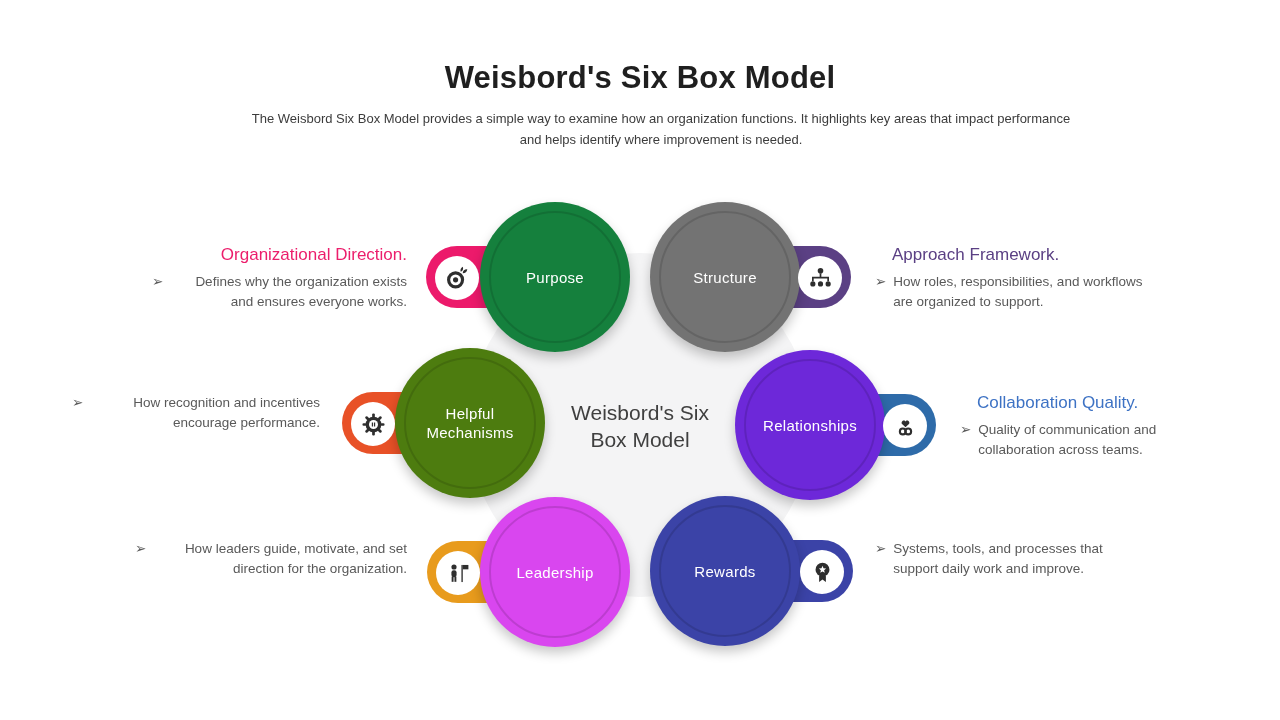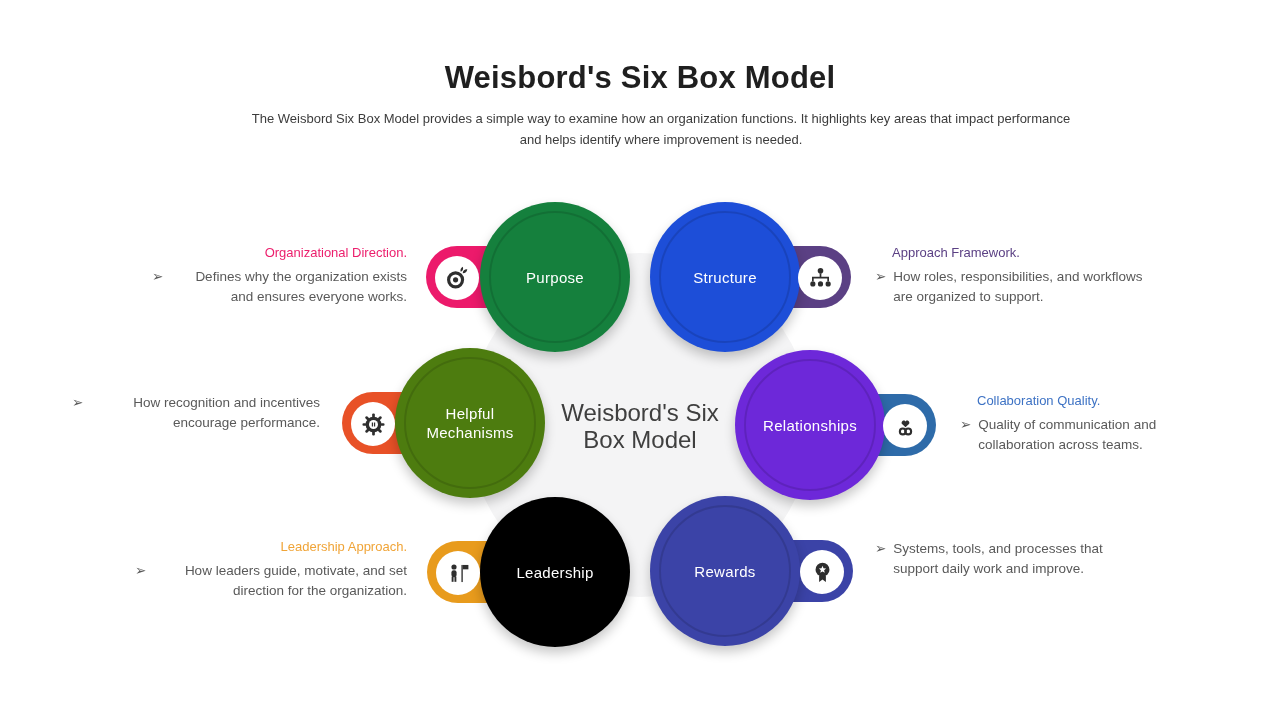--- a/index.html
+++ b/index.html
@@ -48,7 +48,7 @@
   .badge svg{display:block;}
 
   .tb{position:absolute;z-index:5;}
-  .tb-heading{font-size:13px;margin-bottom:7px;}
+  .tb-heading{font-size:17px;margin-bottom:7px;}
   .tb-bullet{display:flex;gap:7px;font-size:13.5px;line-height:20px;color:#595959;}
   .tb-bullet .arrow{flex:0 0 auto;color:#595959;}
   .tb-bullet .bullet-text{flex:1 1 auto;}

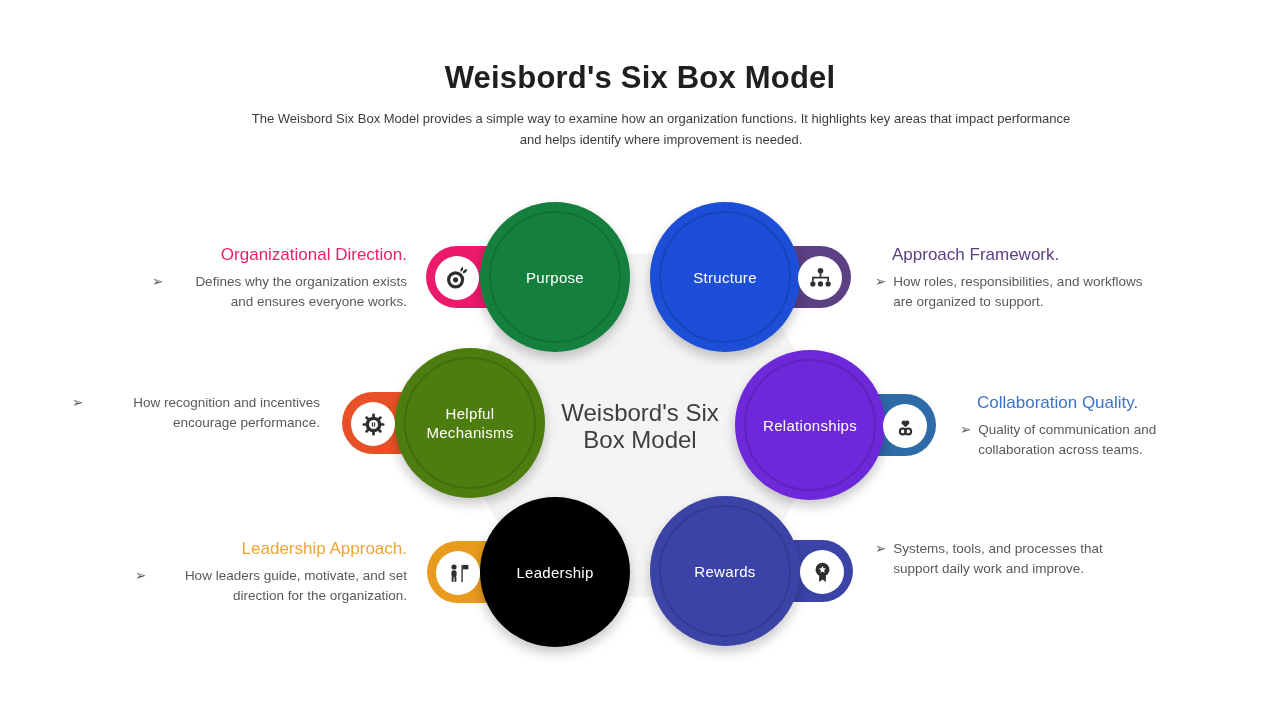--- a/index.html
+++ b/index.html
@@ -88,7 +88,7 @@
 
   <div>
     <div class="stem" style="left: 725px; top: 246px; width: 126px; background-color: rgb(91, 64, 132);"></div>
-    <div class="node-circle" style="left: 650px; top: 202px; background-color: #1d4ed8;">
+    <div class="node-circle" style="left: 650px; top: 202px; background-color: #737373;">
       <span class="node-label">Structure</span>
     </div>
     <div class="badge" style="left:798px;top:256px">

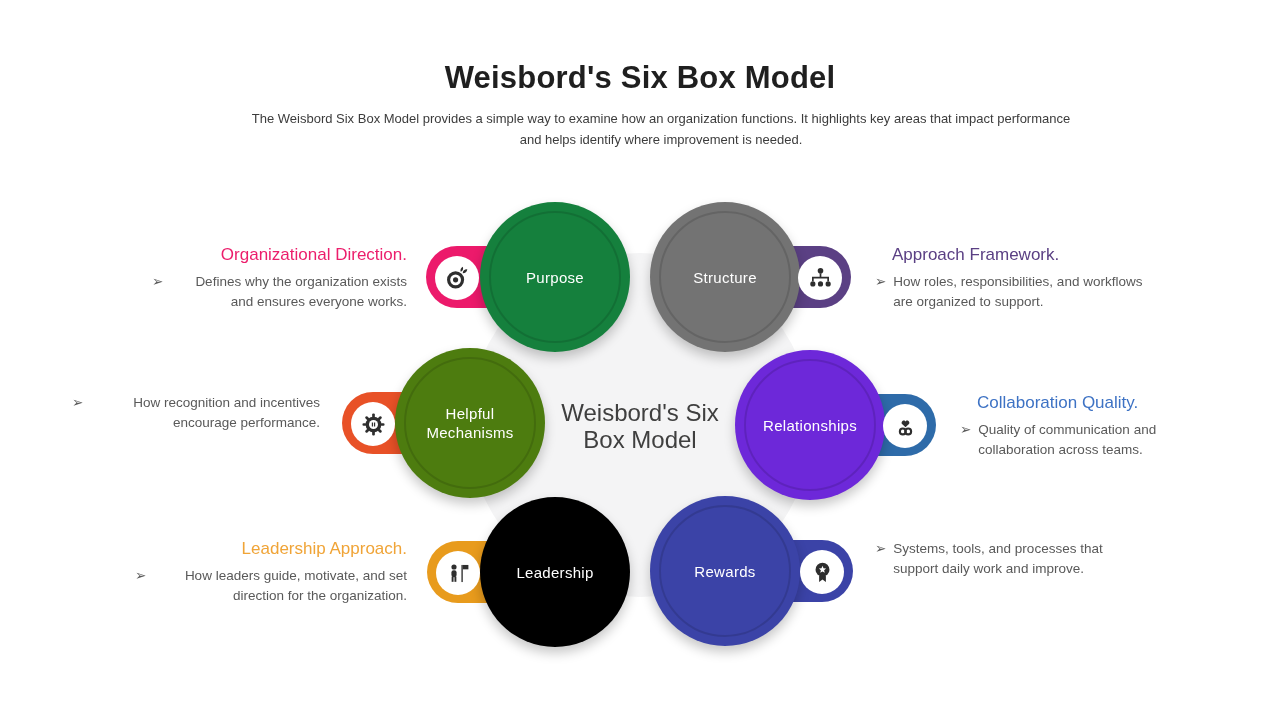--- a/index.html
+++ b/index.html
@@ -25,7 +25,7 @@
   }
   .center-label{
     position:absolute;left:540px;top:399px;width:200px;text-align:center;
-    font-size:24px;line-height:27px;color:#3f3f3f;
+    font-size:21px;line-height:27px;color:#3f3f3f;
   }
 
   .stem{position:absolute;height:62px;border-radius:31px;z-index:2;}

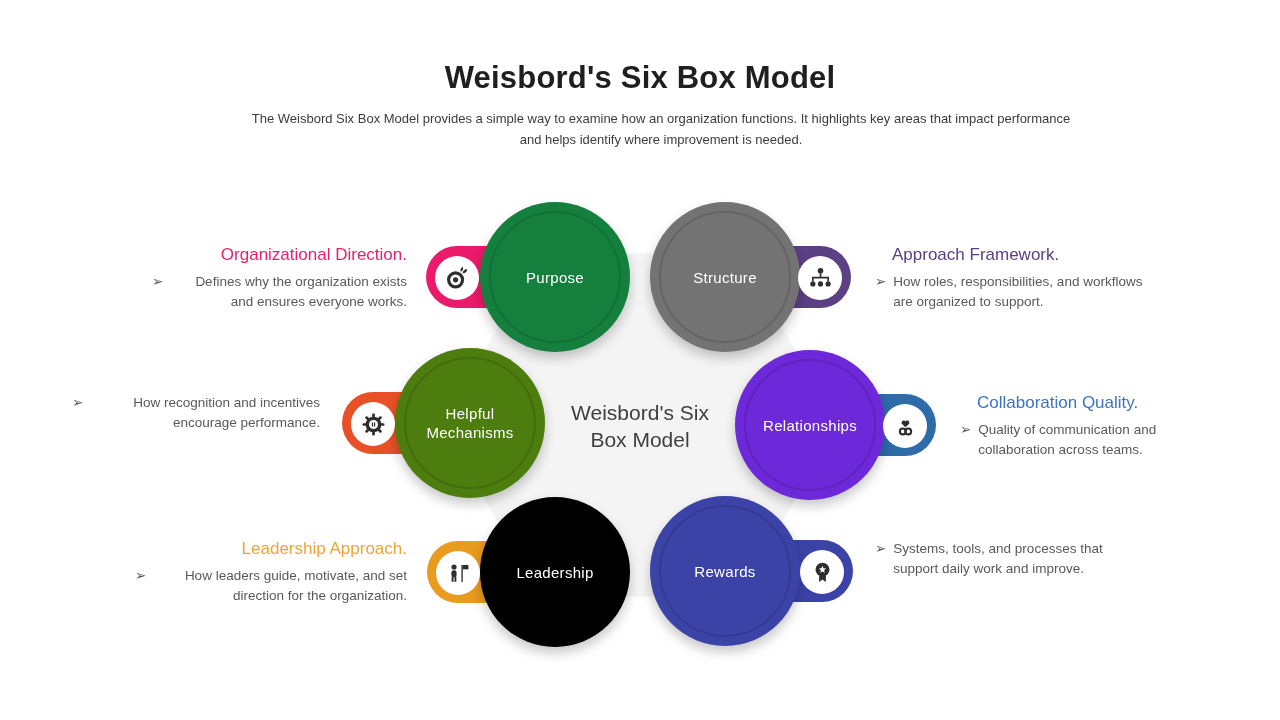--- a/index.html
+++ b/index.html
@@ -203,7 +203,6 @@
   </div>
 
   <div class="tb align-right" style="right:873px;top:539px;width:272px">
-    <div class="tb-heading" style="color: rgb(240, 164, 55);">Leadership Approach.</div>
     <div class="tb-bullet">
       <span class="arrow">➢</span>
       <span class="bullet-text">How leaders guide, motivate, and set direction for the organization.</span>

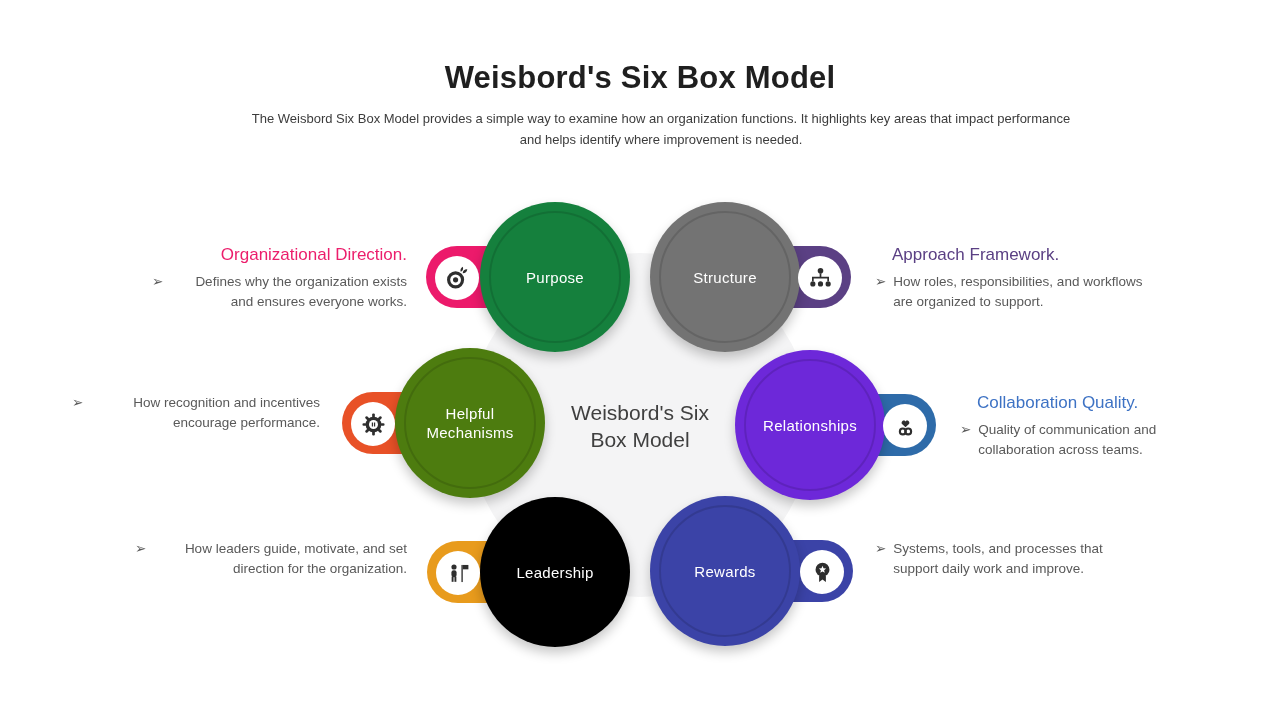--- a/index.html
+++ b/index.html
@@ -142,7 +142,7 @@
 
   <div>
     <div class="stem" style="left: 427px; top: 541px; width: 128px; background-color: rgb(232, 155, 29);"></div>
-    <div class="node-circle" style="left: 480px; top: 497px; background-color: #000000;">
+    <div class="node-circle" style="left: 480px; top: 497px; background-color: #d946ef;">
       <span class="node-label">Leadership</span>
     </div>
     <div class="badge" style="left:436px;top:551px">

